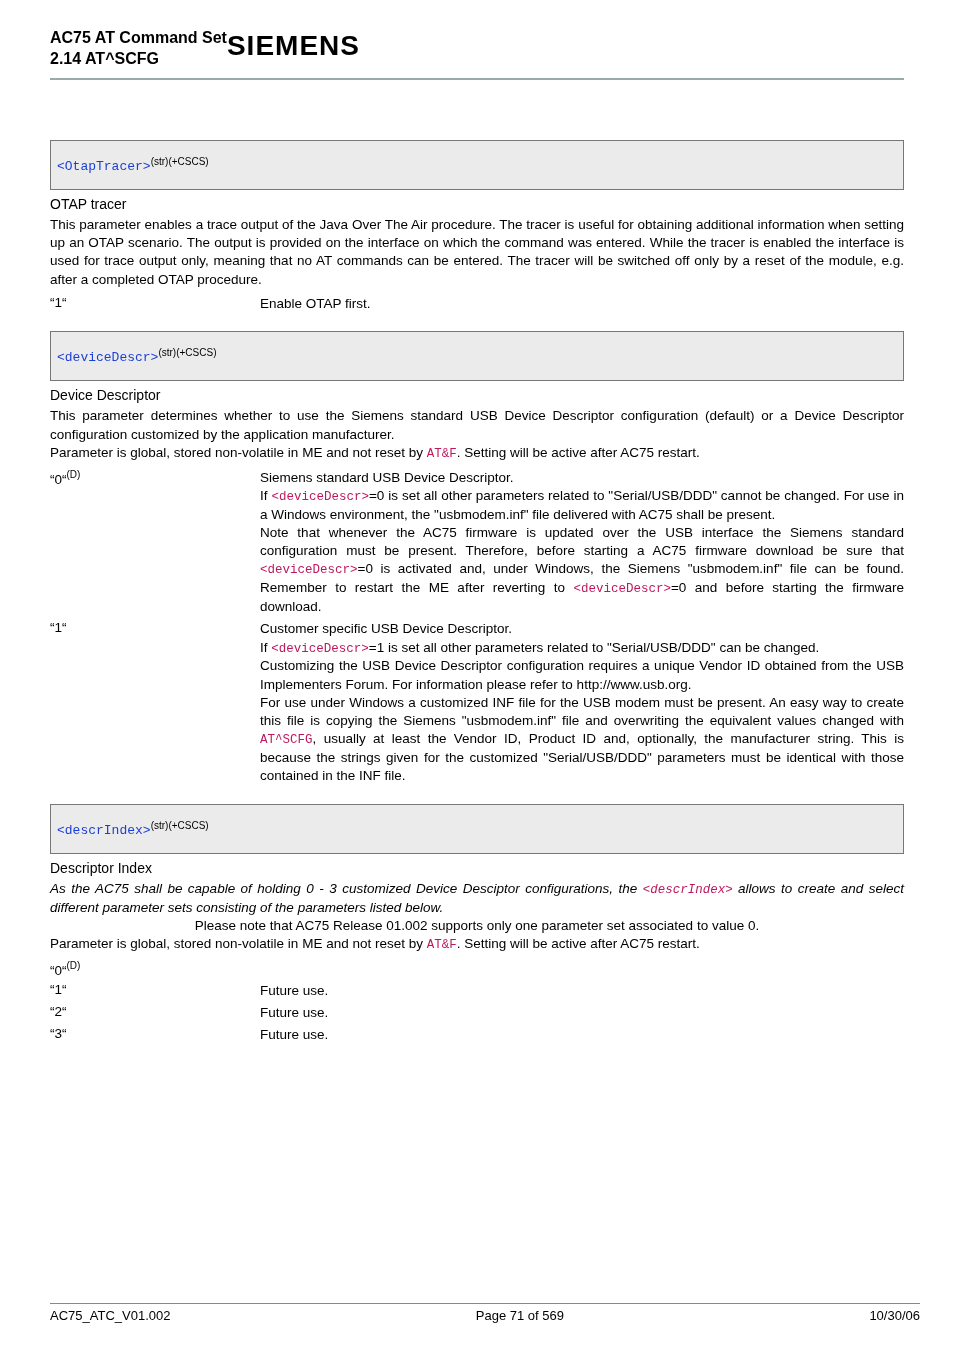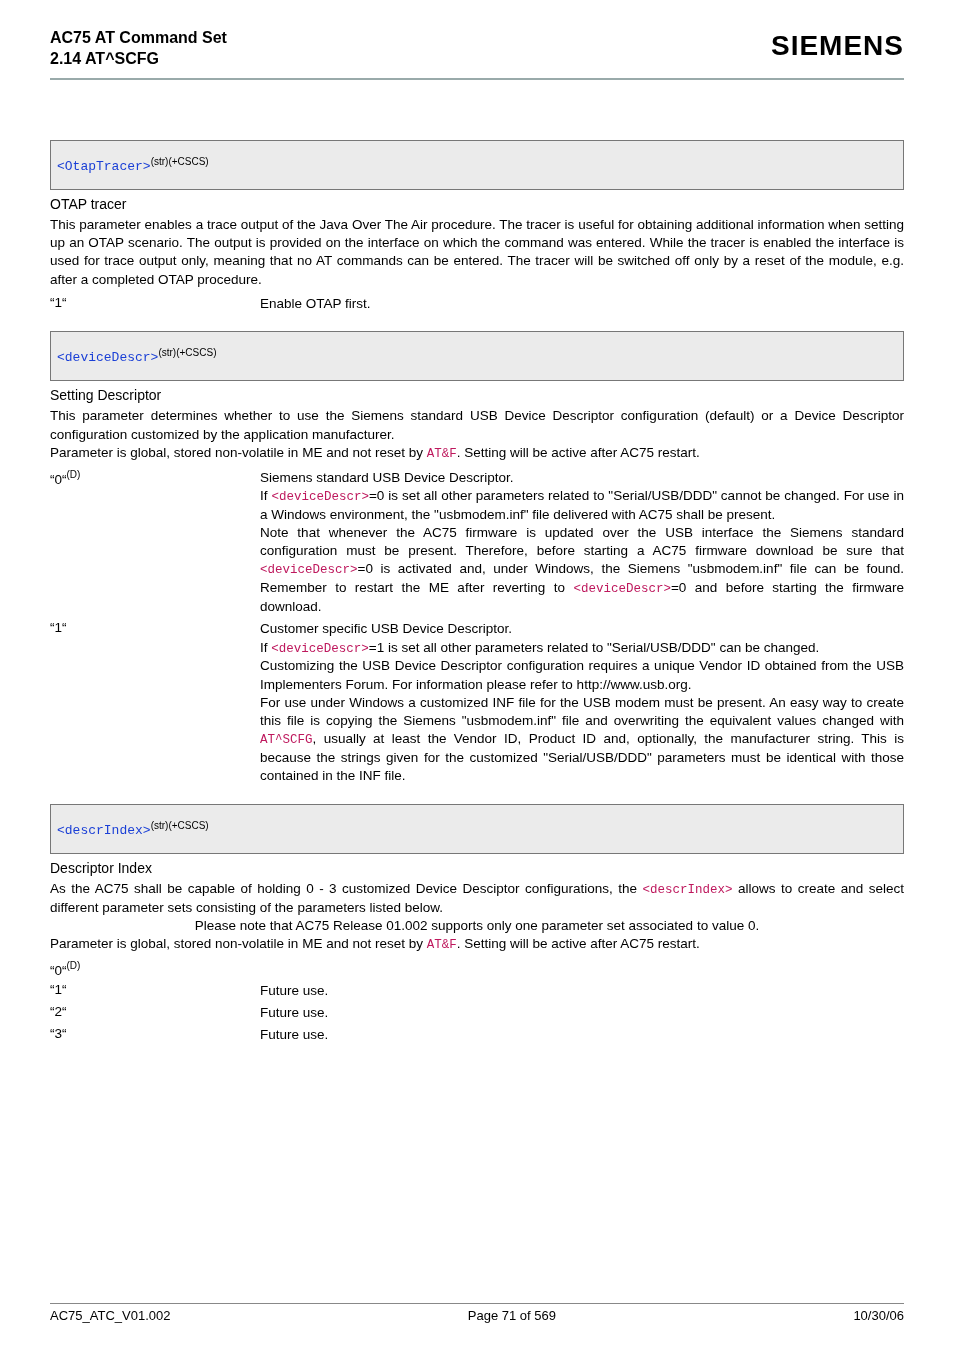--- a/index.html
+++ b/index.html
@@ -15,7 +15,6 @@
   }
   .header {
     display: flex;
-    justify-content: space-between;
     align-items: flex-start;
     margin-bottom: 8px;
   }

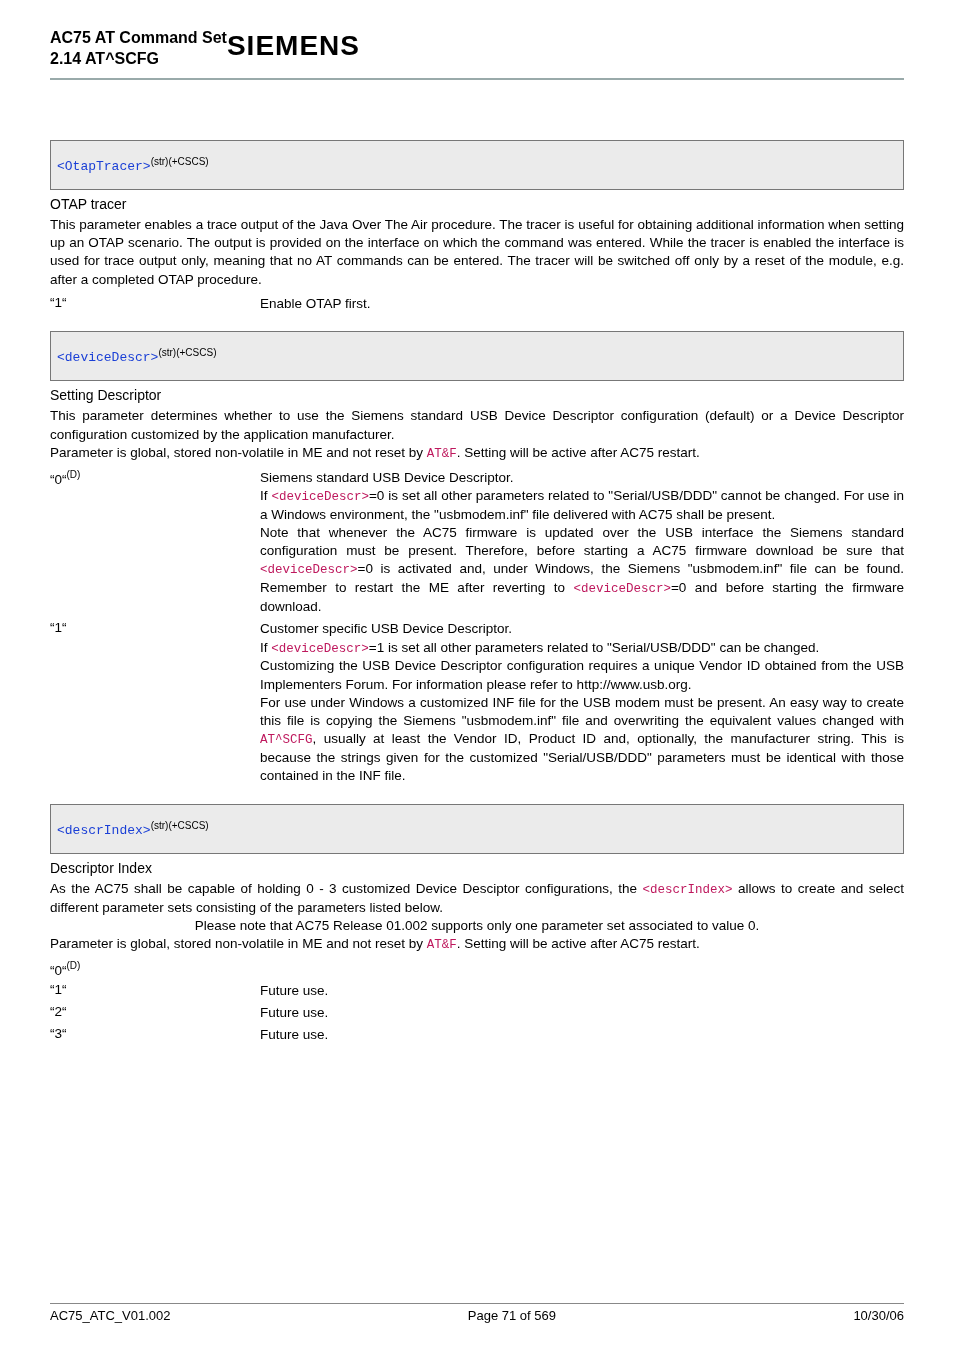--- a/index.html
+++ b/index.html
@@ -129,7 +129,7 @@
 <div class="param-box">
   <span class="param-name">&lt;deviceDescr&gt;</span><span class="sup">(str)(+CSCS)</span>
 </div>
-<div class="section-title">Setting Descriptor</div>
+<div class="section-title">Device Descriptor</div>
 <div class="body-text" style="margin-bottom:0;">This parameter determines whether to use the Siemens standard USB Device Descriptor configuration (default) or a Device Descriptor configuration customized by the application manufacturer.</div>
 <div class="body-text">
   <span>Parameter is global, stored non-volatile in ME and not reset by </span><span class="mono-link">AT&amp;F</span><span>. Setting will be active after AC75 restart.</span>

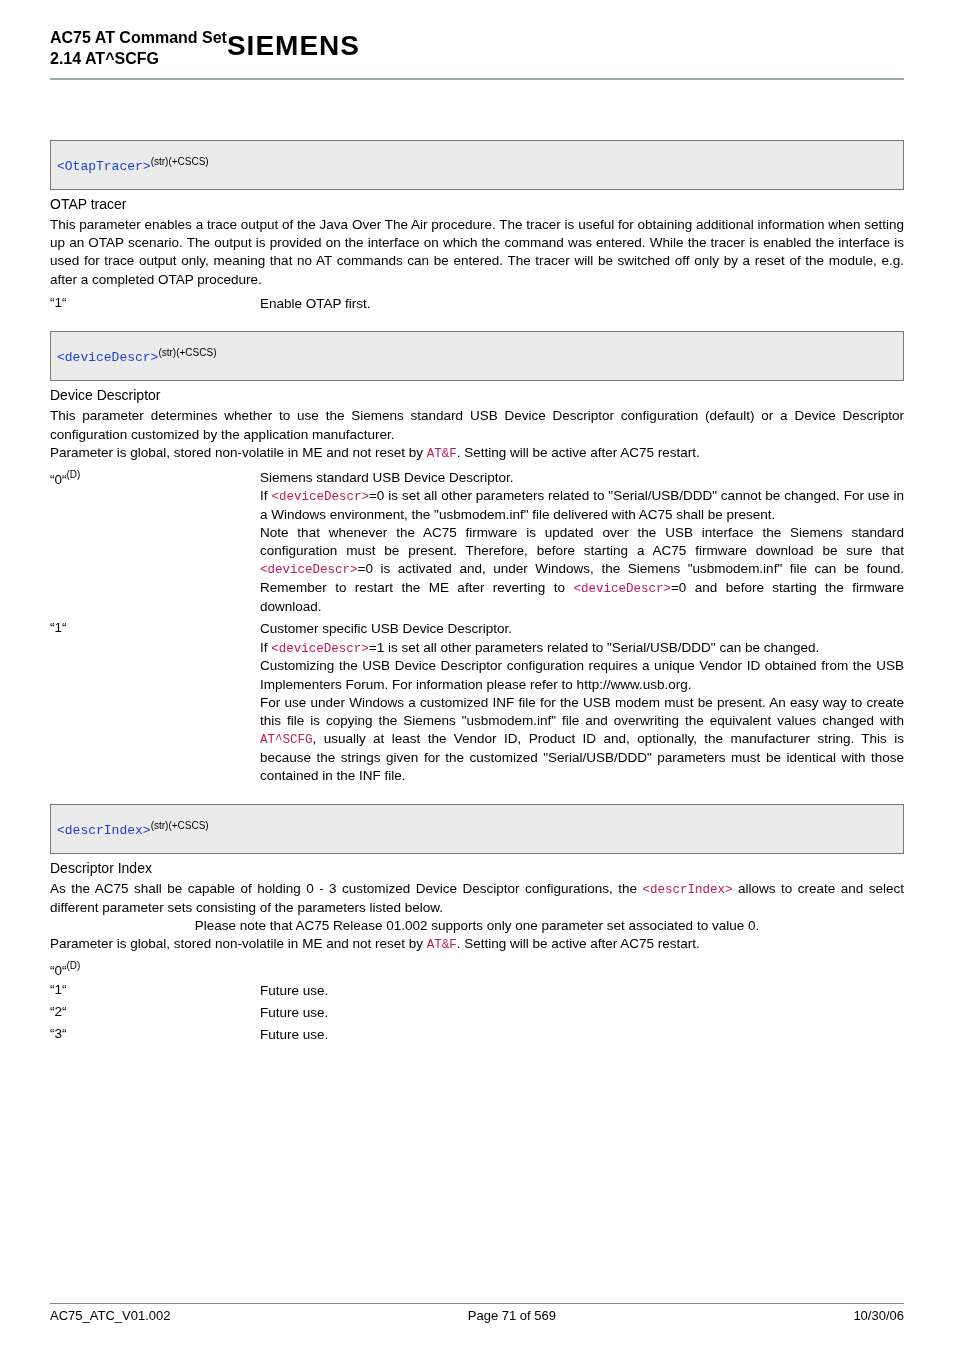--- a/index.html
+++ b/index.html
@@ -170,7 +170,7 @@
   <span class="param-name">&lt;descrIndex&gt;</span><span class="sup">(str)(+CSCS)</span>
 </div>
 <div class="section-title">Descriptor Index</div>
-<div class="body-text" style="margin-bottom:0;">
+<div class="body-text" style="margin-bottom:0;font-style:italic;">
   <span>As the AC75 shall be capable of holding 0 - 3 customized Device Desciptor configurations, the </span><span class="mono-link">&lt;descrIndex&gt;</span><span> allows to create and select different parameter sets consisting of the parameters listed below.</span>
 </div>
 <div class="body-text" style="margin-bottom:0; text-align:center;">Please note that AC75 Release 01.002 supports only one parameter set associated to value 0.</div>

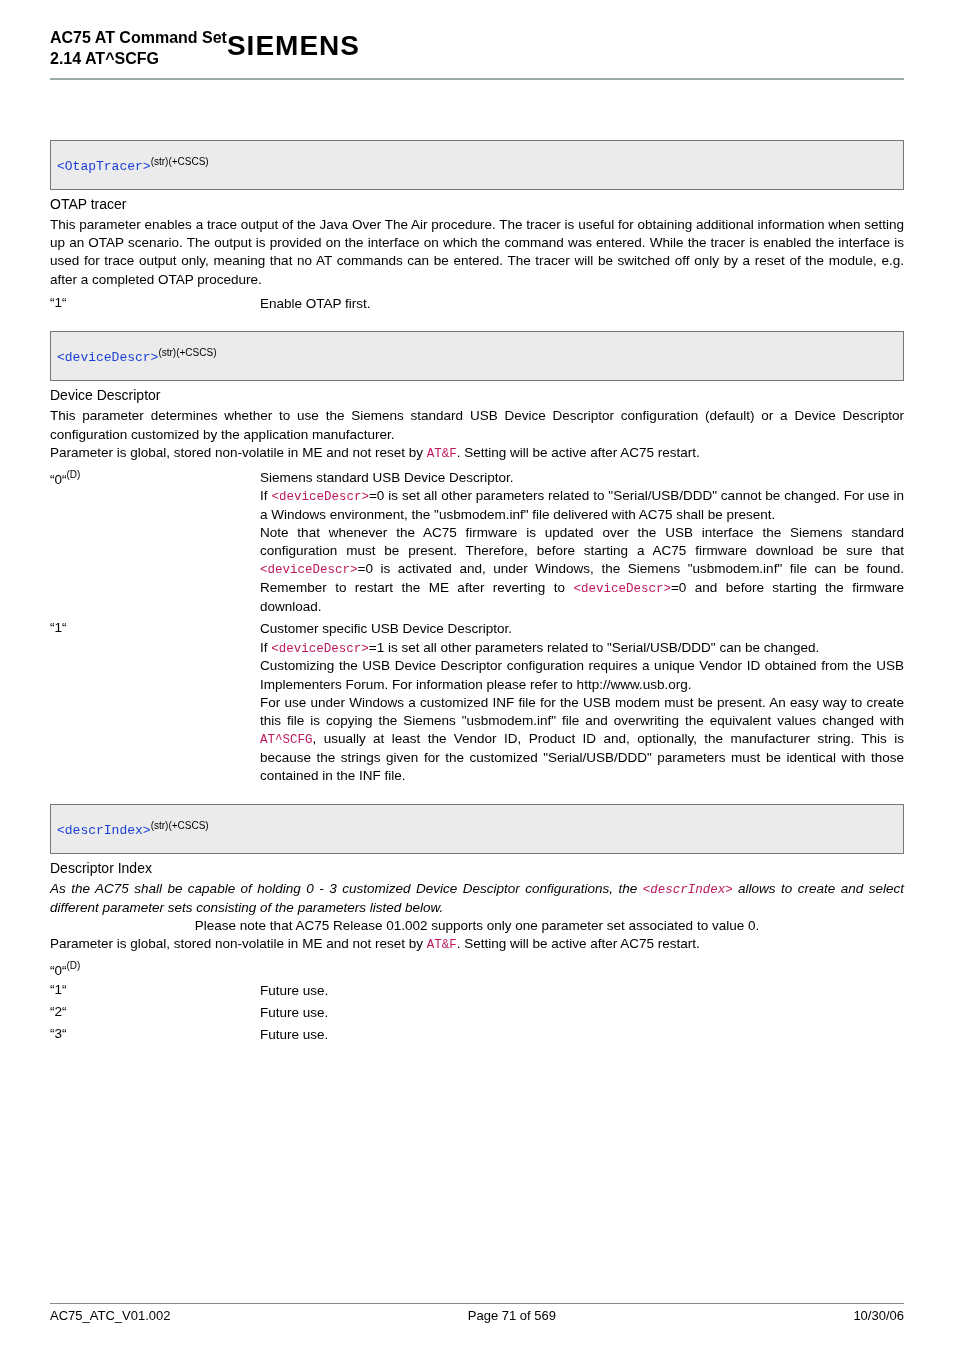--- a/index.html
+++ b/index.html
@@ -88,7 +88,7 @@
     position: absolute;
     bottom: 28px;
     left: 50px;
-    right: 50px;
+    right: 34px;
     text-align: right;
   }
   .hr-bottom {

